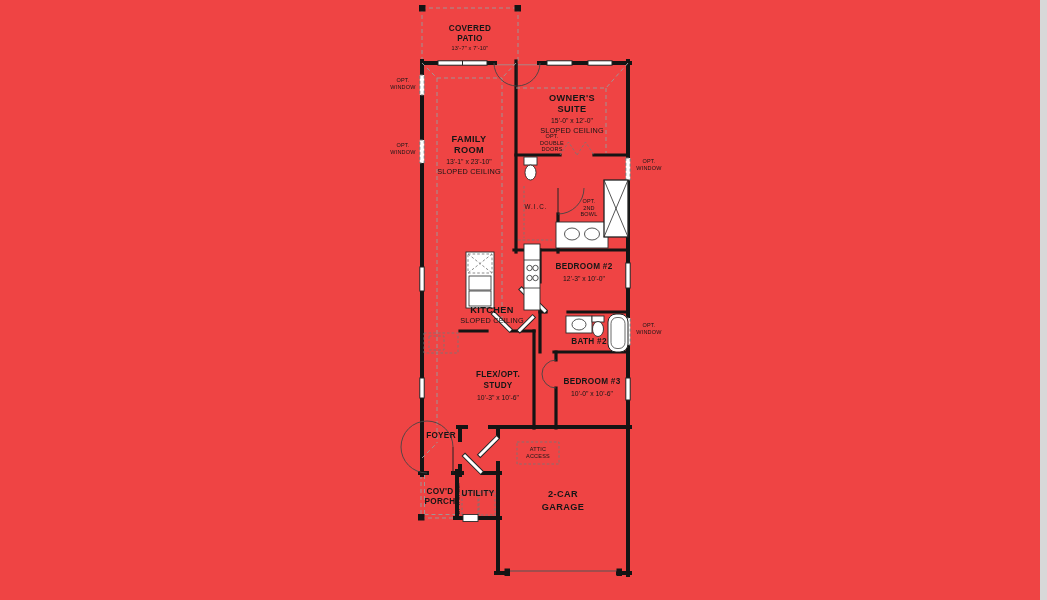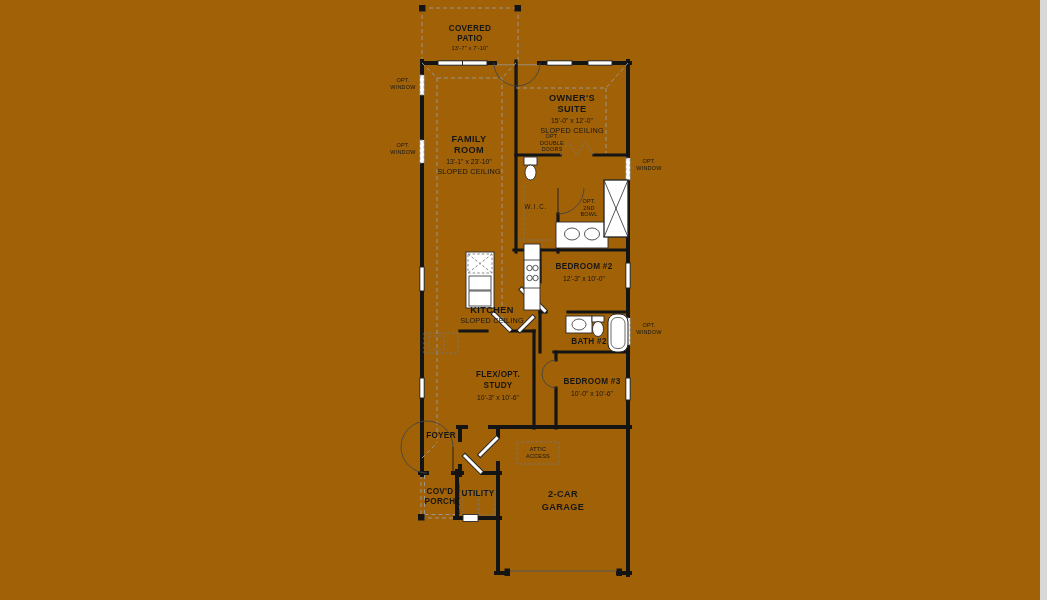--- a/index.html
+++ b/index.html
@@ -3,7 +3,7 @@
 <meta charset="utf-8">
 <style>
   html,body{margin:0;padding:0;background:#ffffff;}
-  .page{position:relative;width:1047px;height:600px;background:#a16207;overflow:hidden;
+  .page{position:relative;width:1047px;height:600px;background:#ef4444;overflow:hidden;
         font-family:"Liberation Sans",sans-serif;}
   svg{display:block;}
   text{fill:#161616;font-family:"Liberation Sans",sans-serif;}

